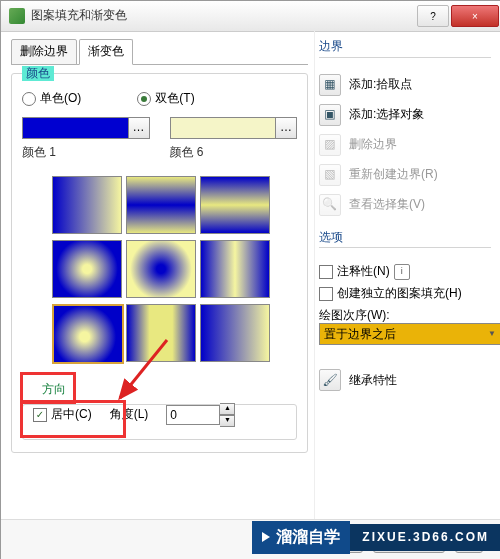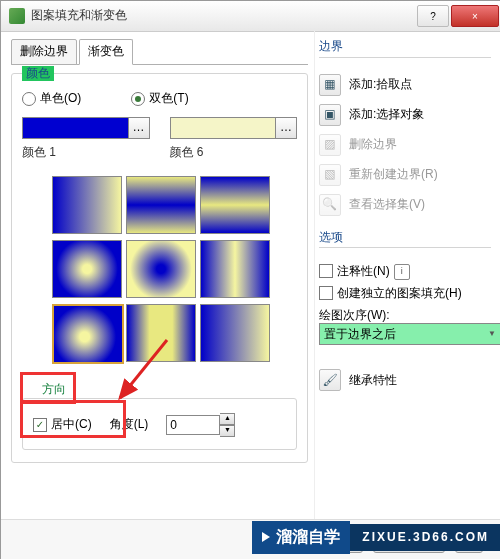--- a/index.html
+++ b/index.html
@@ -17,7 +17,7 @@
 .tab{padding:4px 8px;border:1px solid #b0b0b0;background:#f5f5f5;margin-right:2px;margin-bottom:-1px;cursor:pointer;border-radius:2px 2px 0 0}
 .tab.active{background:#fff;border-bottom:1px solid #fff}
 .groupbox{border:1px solid #d4d4d4;border-radius:3px;margin-top:8px;padding:10px 10px 12px}
-.group-title{position:relative;top:-18px;background:#22c55e;display:inline-block;padding:0 4px;color:#1a4a8a}
+.group-title{position:relative;top:-18px;background:#5eead4;display:inline-block;padding:0 4px;color:#1a4a8a}
 .row{display:flex;align-items:flex-start;gap:10px;margin-top:-8px}
 .radio-wrap{display:flex;align-items:center;gap:4px;cursor:pointer}
 .radio{width:12px;height:12px;border:1px solid #777;border-radius:50%;display:inline-flex;align-items:center;justify-content:center}

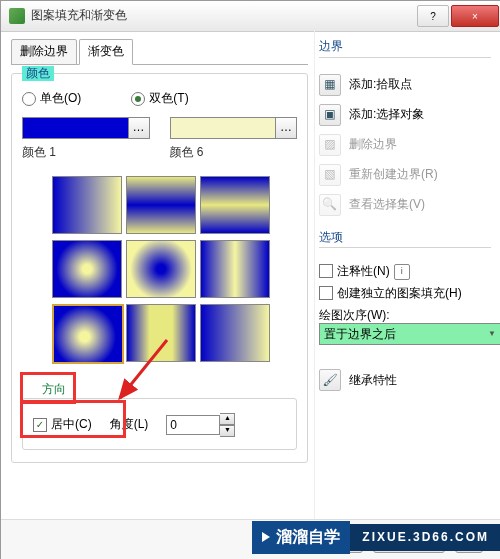--- a/index.html
+++ b/index.html
@@ -18,7 +18,7 @@
 .tab.active{background:#fff;border-bottom:1px solid #fff}
 .groupbox{border:1px solid #d4d4d4;border-radius:3px;margin-top:8px;padding:10px 10px 12px}
 .group-title{position:relative;top:-18px;background:#5eead4;display:inline-block;padding:0 4px;color:#1a4a8a}
-.row{display:flex;align-items:flex-start;gap:10px;margin-top:-8px}
+.row{display:flex;align-items:flex-start;gap:16px;margin-top:-8px}
 .radio-wrap{display:flex;align-items:center;gap:4px;cursor:pointer}
 .radio{width:12px;height:12px;border:1px solid #777;border-radius:50%;display:inline-flex;align-items:center;justify-content:center}
 .radio.checked::after{content:"";width:6px;height:6px;background:#3a7a3a;border-radius:50%}

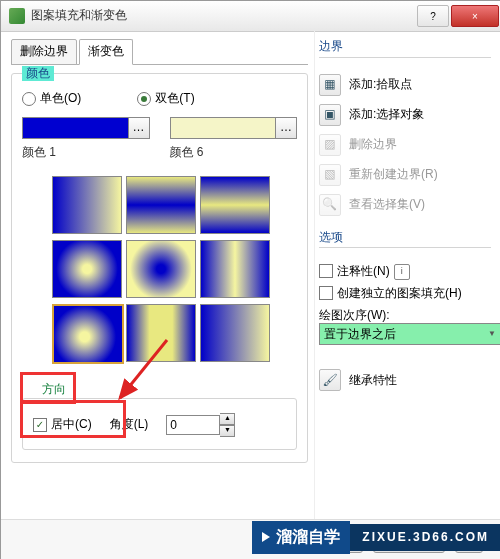--- a/index.html
+++ b/index.html
@@ -58,7 +58,7 @@
 .ricon{width:20px;height:20px;flex:0 0 20px;display:flex;align-items:center;justify-content:center;border:1px solid #bbb;border-radius:2px;background:linear-gradient(#fafafa,#e8e8e8)}
 .ricon.dis{opacity:.4;filter:grayscale(1)}
 .ritem.dis{color:#999;cursor:default}
-.opt-row{display:flex;gap:4px;margin:6px 0}
+.opt-row{display:flex;align-items:center;gap:4px;margin:6px 0}
 .info-icon{width:14px;height:14px;border:1px solid #888;border-radius:2px;font-size:9px;text-align:center;line-height:13px;color:#555;cursor:pointer}
 .dropdown{width:100%;height:20px;border:1px solid #888;display:flex;align-items:center;padding:0 4px;cursor:pointer;background:#86efac}
 .dropdown span{flex:1}

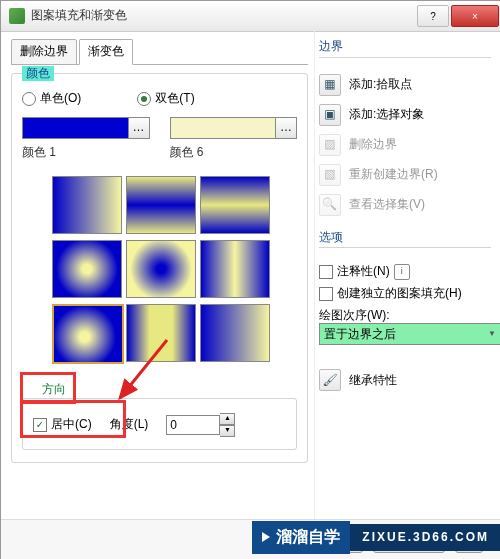--- a/index.html
+++ b/index.html
@@ -60,7 +60,7 @@
 .ritem.dis{color:#999;cursor:default}
 .opt-row{display:flex;align-items:center;gap:4px;margin:6px 0}
 .info-icon{width:14px;height:14px;border:1px solid #888;border-radius:2px;font-size:9px;text-align:center;line-height:13px;color:#555;cursor:pointer}
-.dropdown{width:100%;height:20px;border:1px solid #888;display:flex;align-items:center;padding:0 4px;cursor:pointer;background:#86efac}
+.dropdown{width:100%;height:20px;border:1px solid #888;display:flex;align-items:center;padding:0 4px;cursor:pointer;background:#eab308}
 .dropdown span{flex:1}
 .dropdown::after{content:"▼";font-size:8px;color:#555}
 .footer{position:absolute;bottom:0;left:0;right:0;height:40px;border-top:1px solid #ddd;display:flex;align-items:center;justify-content:flex-end;gap:10px;padding:0 18px;background:#f7f7f7}

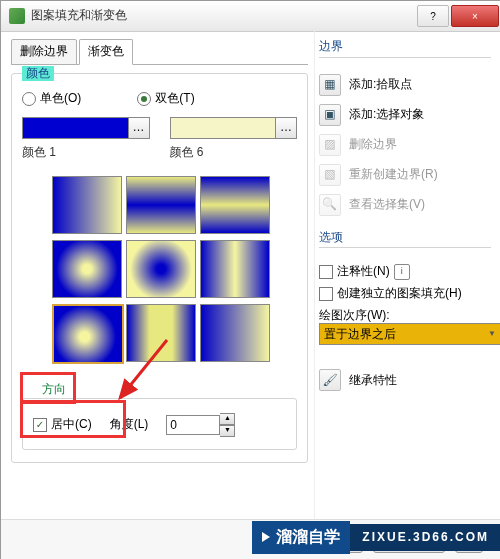--- a/index.html
+++ b/index.html
@@ -45,7 +45,7 @@
 .hl2{left:-2px;top:18px;width:100px;height:32px}
 .arrow{position:absolute;left:90px;top:-46px;width:60px;height:68px}
 .arrow svg{width:100%;height:100%}
-.dir-group{border:1px solid #d4d4d4;border-radius:3px;padding:24px 10px 12px;margin-top:0}
+.dir-group{border:1px solid #d4d4d4;border-radius:3px;padding:8px 10px 12px;margin-top:6px}
 .dir-inner{display:flex;align-items:center;gap:18px;margin-top:-10px}
 .cb{width:12px;height:12px;border:1px solid #777;display:inline-flex;align-items:center;justify-content:center;background:#fff;cursor:pointer}
 .cb.checked::after{content:"✓";font-size:10px;line-height:1;color:#2a6a2a}

